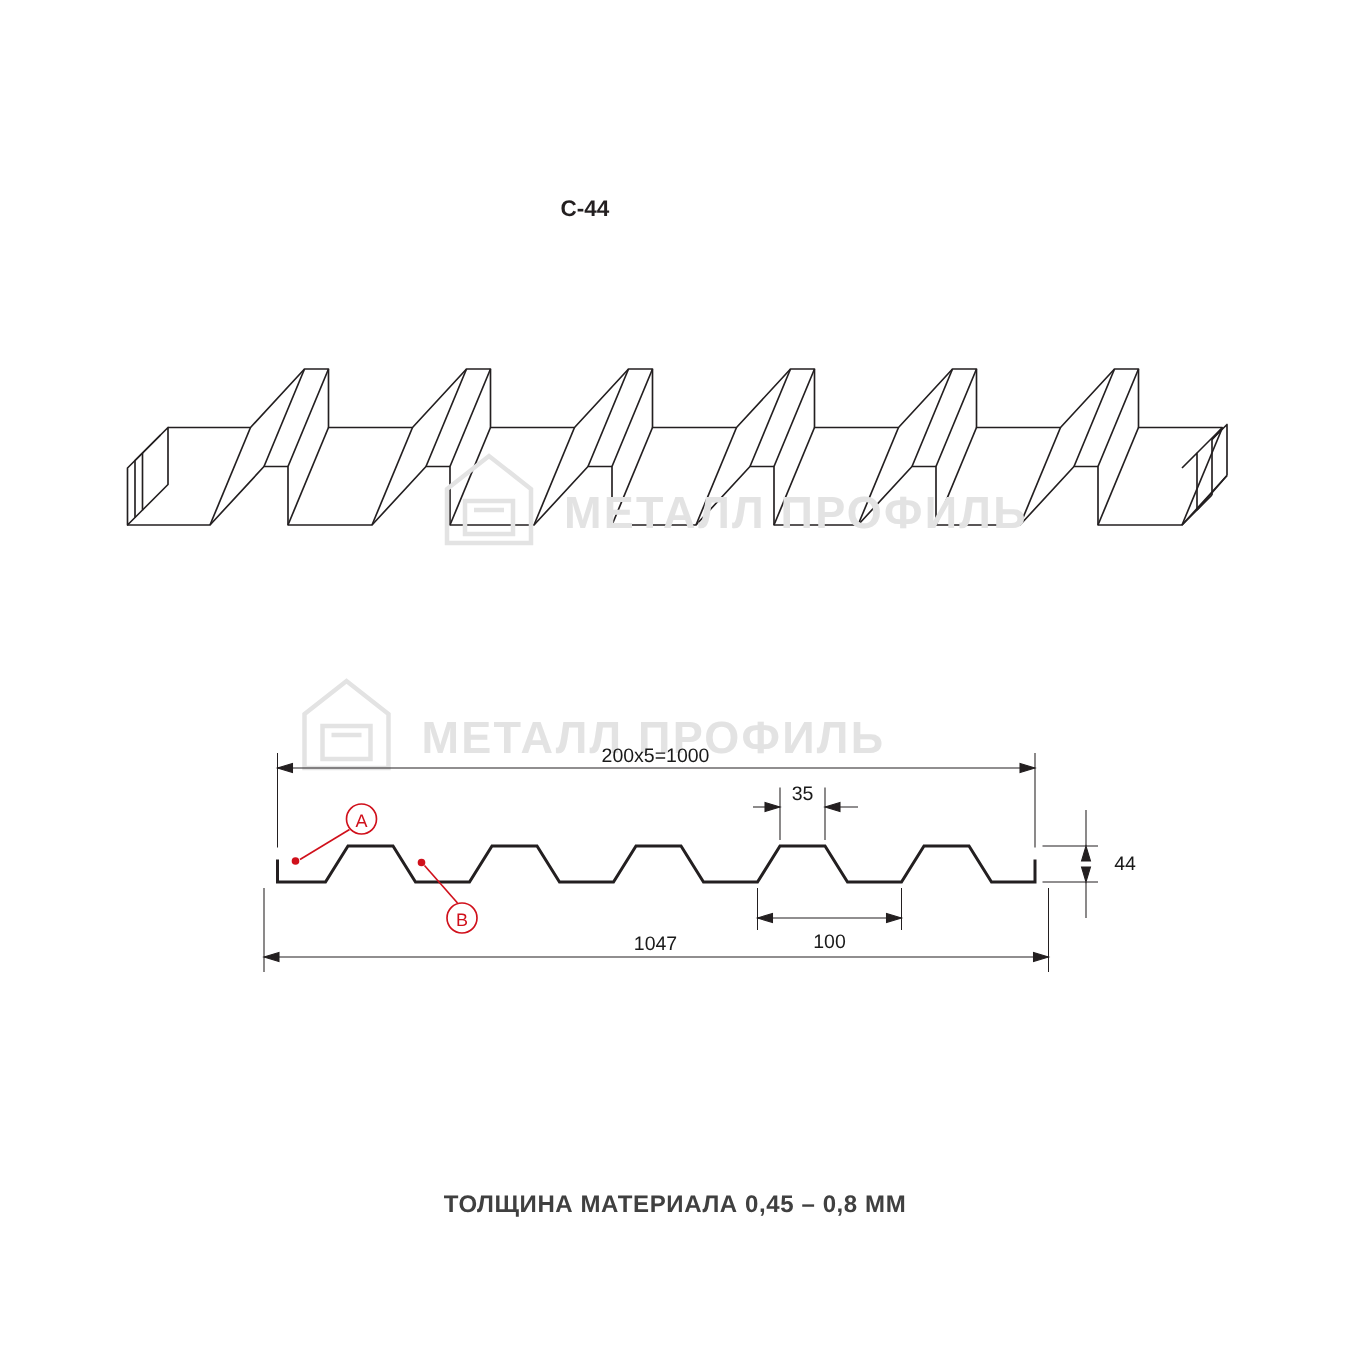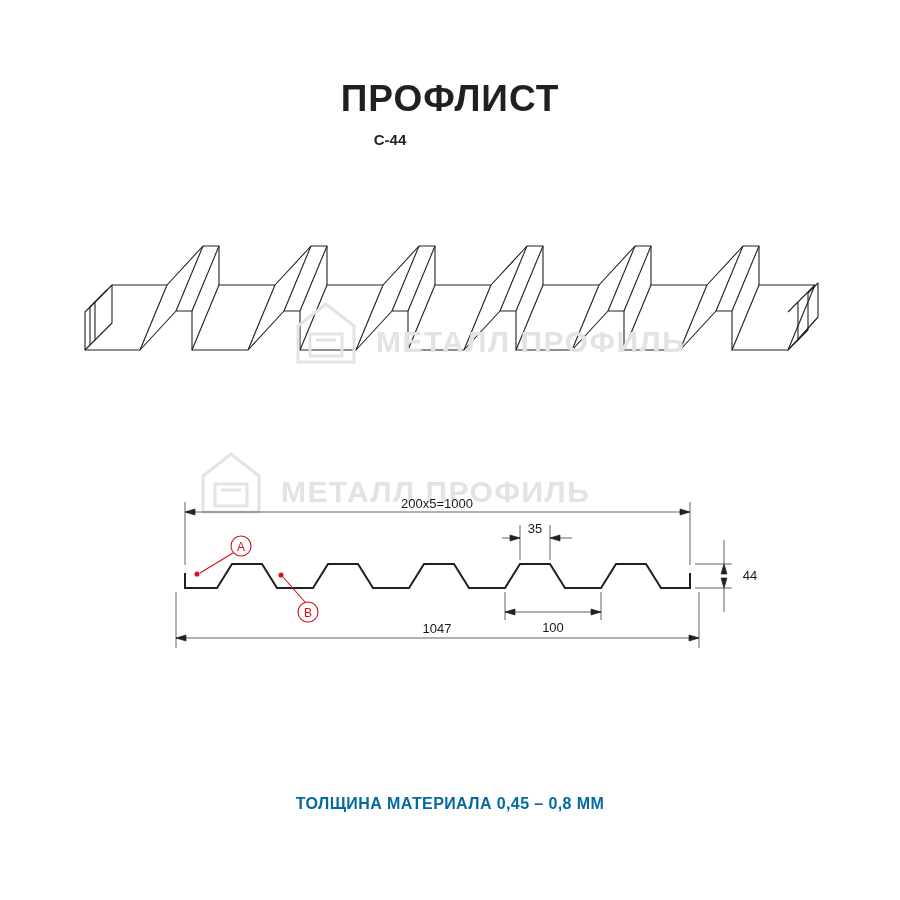--- a/index.html
+++ b/index.html
@@ -86,7 +86,6 @@
 
 <div class="sheet">
 
-  <div class="title">ПРОФЛИСТ</div>
   <div class="subtitle">С-44</div>
 
   <svg class="wm" style="left:0; top:180px;" width="900" height="260">

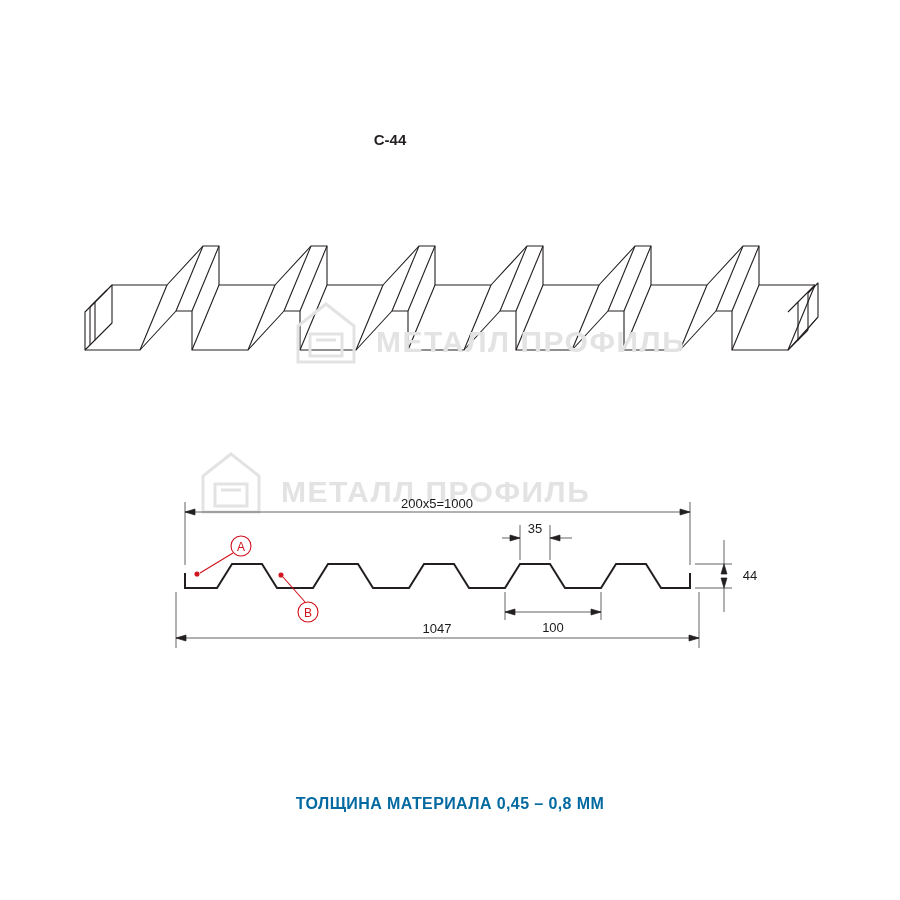--- a/index.html
+++ b/index.html
@@ -51,7 +51,7 @@
     font-size: 16px;
     font-weight: bold;
     letter-spacing: 0.4px;
-    color: #0369a1;
+    color: #404040;
   }
   svg { display: block; }
   .wm {

